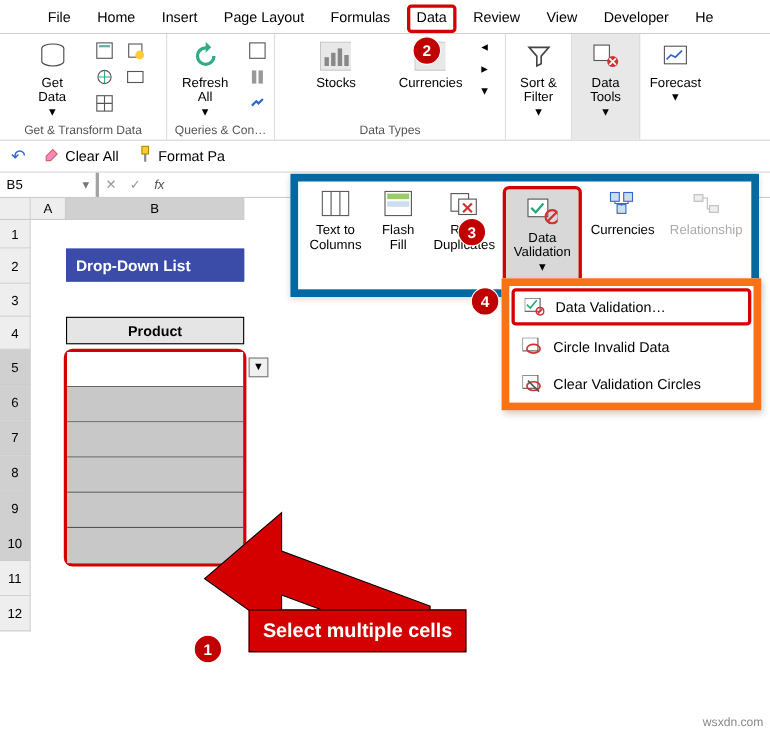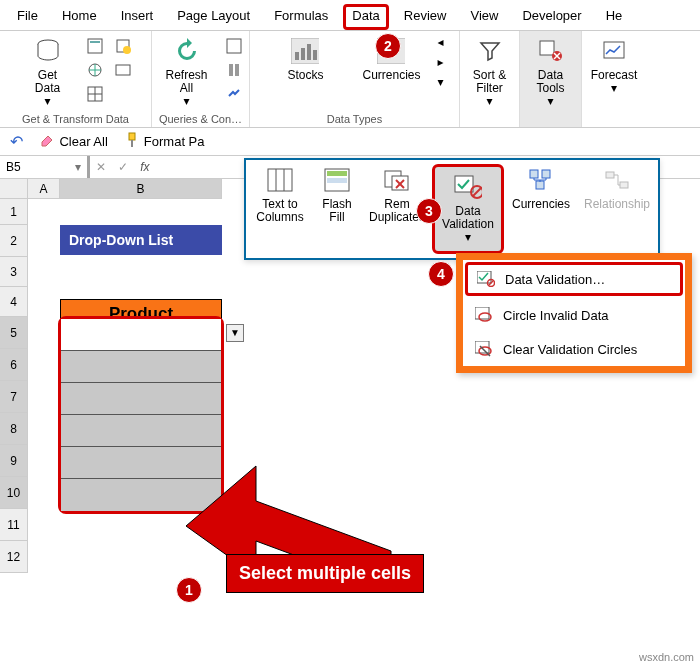--- a/index.html
+++ b/index.html
@@ -20,6 +20,7 @@
     padding: 4px 16px 0 8px;
     border-bottom: 1px solid #ccc;
     background: #fff;
+    justify-content: center;
   }
   .tab {
     padding: 4px 9px;

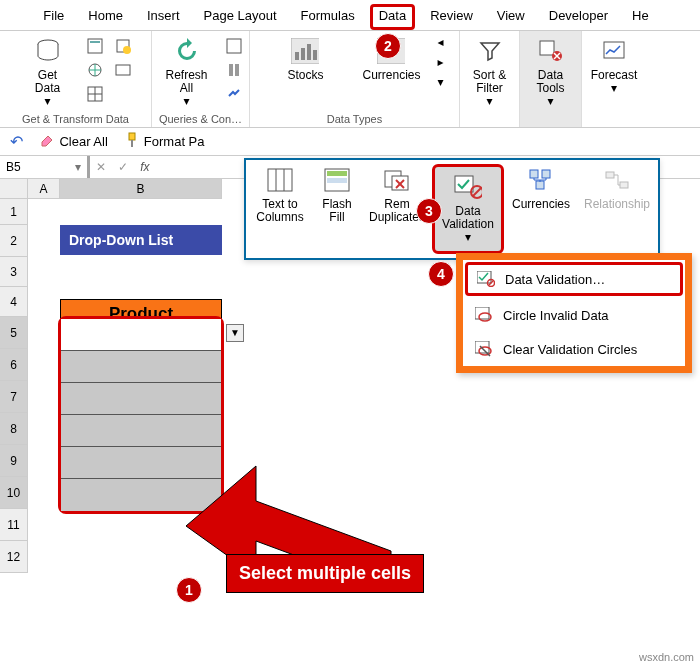--- a/index.html
+++ b/index.html
@@ -115,11 +115,11 @@
   }
   .secondary-ribbon {
     position: absolute;
-    left: 244px;
+    left: 264px;
     top: 158px;
     display: flex;
     background: #fff;
-    border: 2px solid #0369a1;
+    border: 7px solid #0369a1;
     box-shadow: 0 2px 6px rgba(0,0,0,0.15);
     z-index: 5;
     padding: 4px 2px;

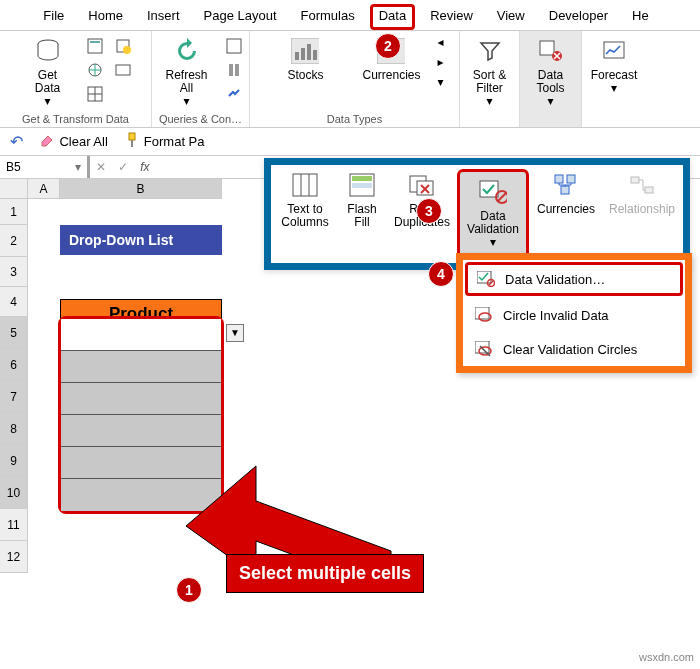--- a/index.html
+++ b/index.html
@@ -228,13 +228,12 @@
     position: absolute;
     left: 32px;
     width: 162px;
-    background: #f97316;
+    background: #e5e5e5;
     border: 1px solid #000;
     text-align: center;
     font-weight: bold;
-    font-size: 17px;
+    font-size: 13px;
     padding: 4px 0;
-    margin-top: 12px;
   }
   .sel-box {
     position: absolute;

